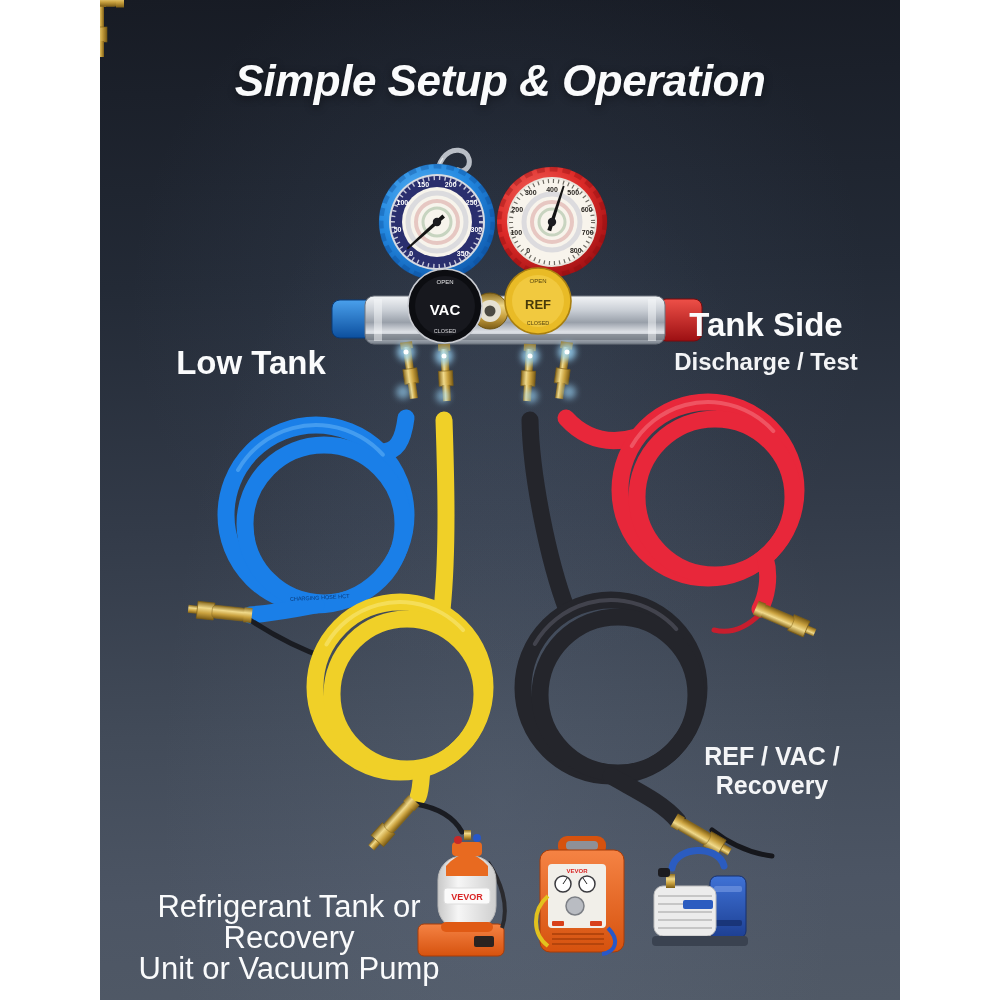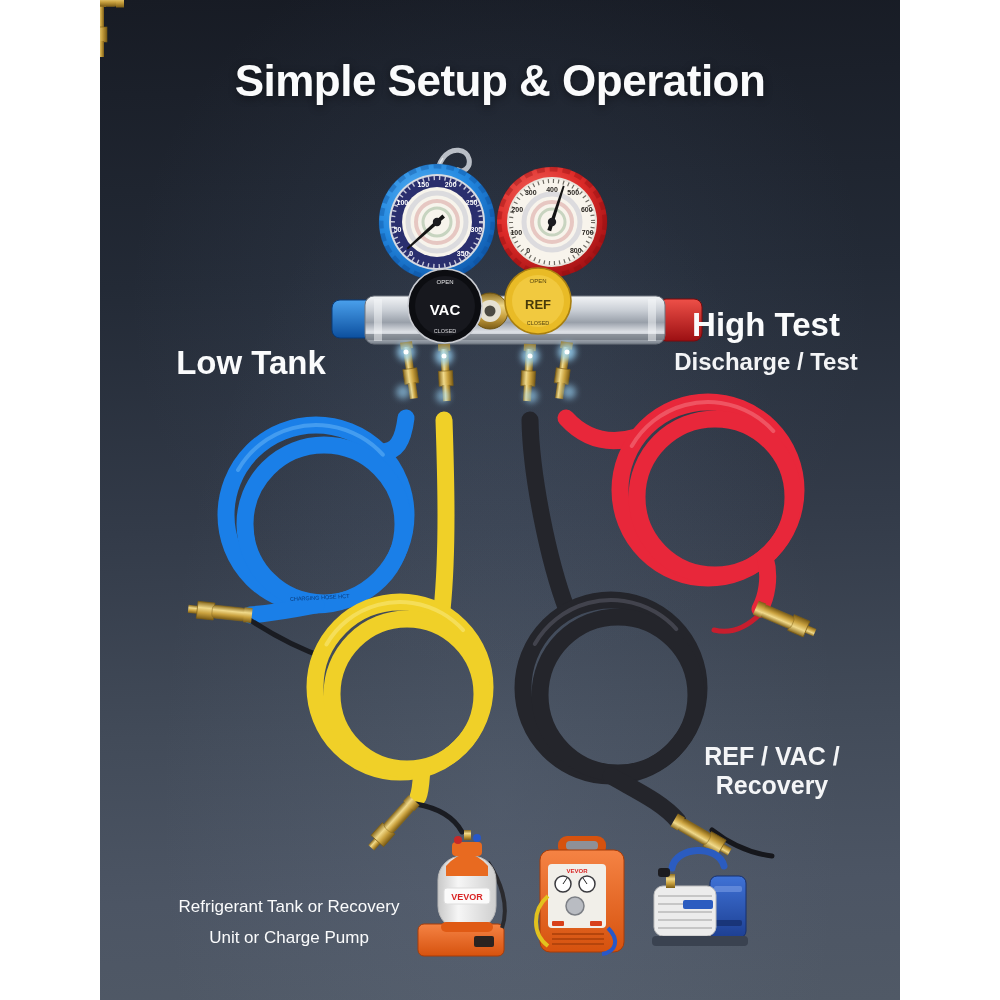--- a/index.html
+++ b/index.html
@@ -12,7 +12,7 @@
       linear-gradient(178deg,#171b24 0%,#232a36 28%,#333b49 52%,#424b59 72%,#4c5564 88%,#505966 100%);}
   .t{position:absolute;color:#fafbfc;text-align:center;}
   #title{left:0;right:0;top:56px;font-size:44px;font-weight:800;letter-spacing:-0.5px;
-         text-shadow:0 2px 8px rgba(0,0,0,.45);}
+         text-shadow:0 2px 8px rgba(0,0,0,.45);font-style:italic;}
   .h2{font-size:33px;font-weight:700;}
   .sub{font-size:24px;font-weight:700;opacity:.97;}
   #low-head{left:31px;top:344px;width:240px;}

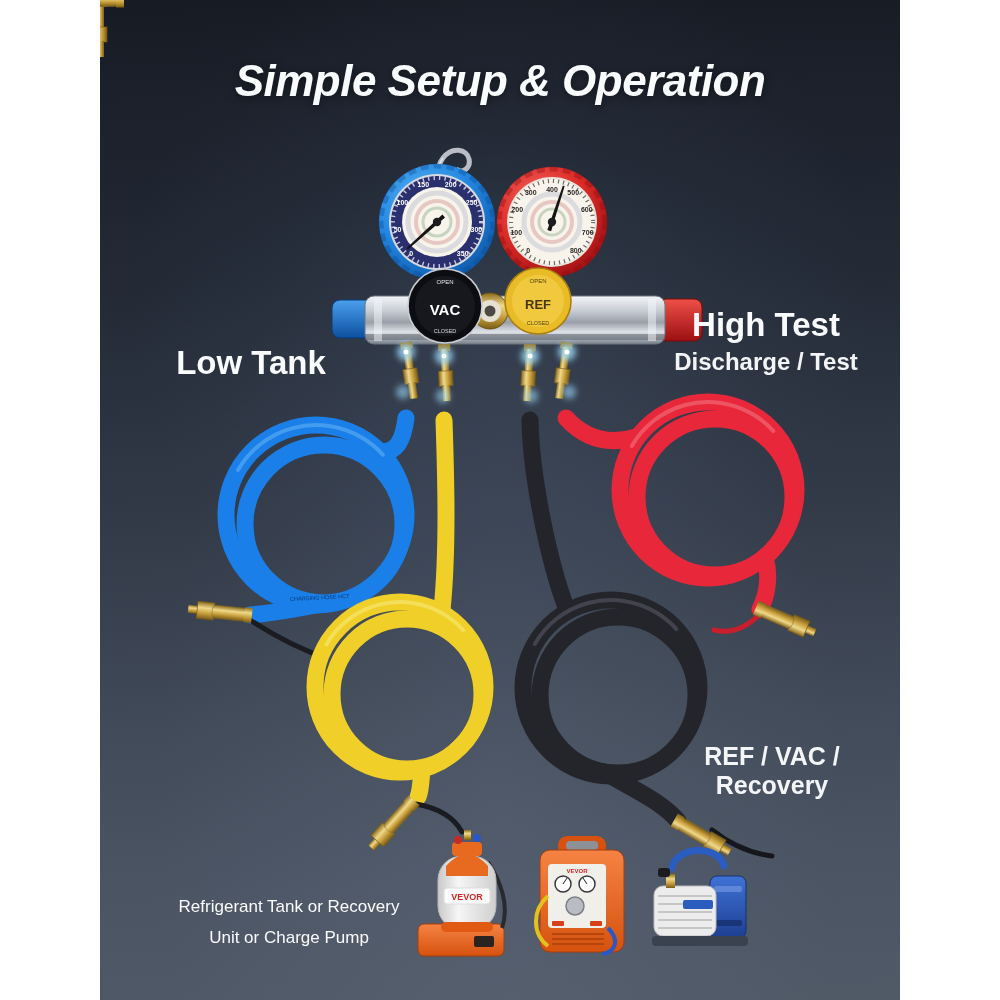--- a/index.html
+++ b/index.html
@@ -308,7 +308,7 @@
 
   <div class="t h2" id="low-head">Low Tank</div>
 
-  <div class="t h2" id="high-head">High Test</div>
+  <div class="t h2" id="high-head">Tank Side</div>
   <div class="t sub" id="high-sub">Discharge / Test</div>
 
   <div class="t sub" id="recovery">REF / VAC / Recovery</div>

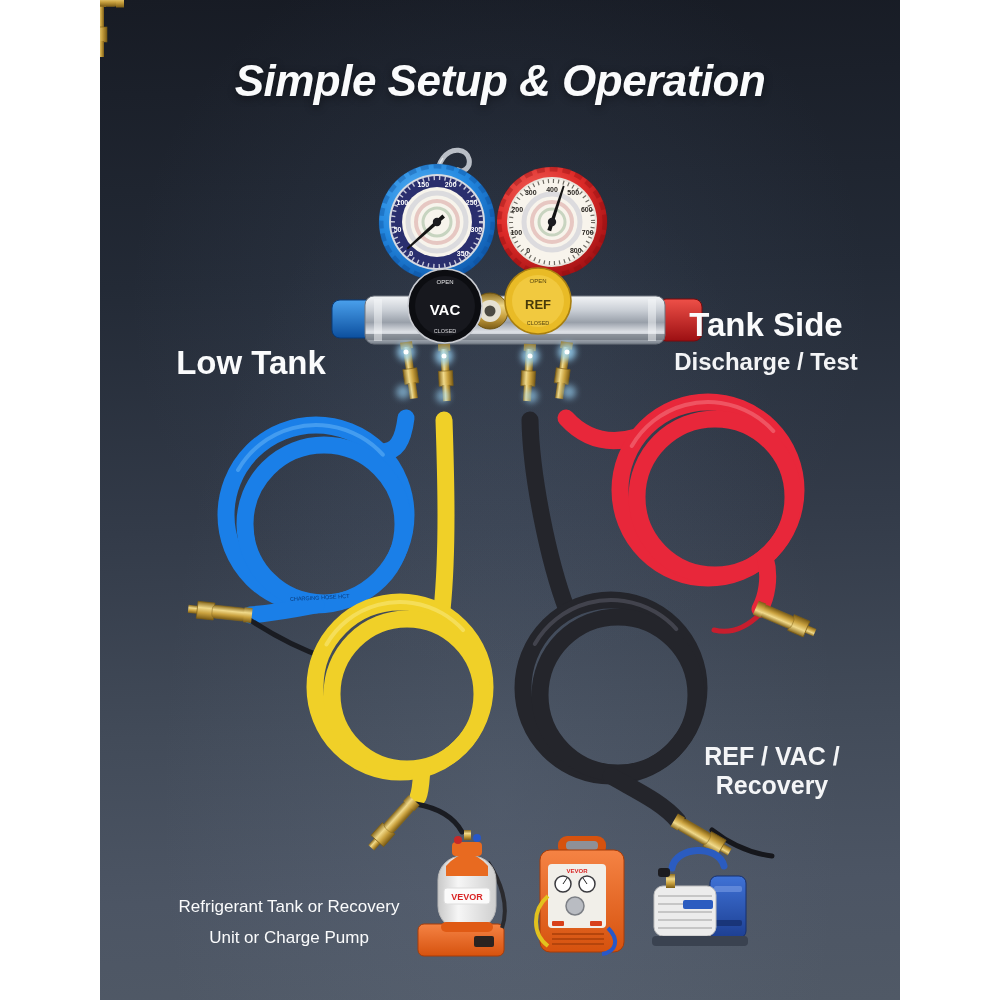--- a/index.html
+++ b/index.html
@@ -20,7 +20,7 @@
   #high-head{left:546px;top:306px;width:240px;}
   #high-sub{left:546px;top:348px;width:240px;}
   #recovery{left:552px;top:742px;width:240px;font-size:25px;}
-  #caption{left:34px;top:891px;width:310px;font-size:17px;line-height:31px;}
+  #caption{left:34px;top:891px;width:310px;font-size:31px;line-height:31px;}
   svg{position:absolute;left:0;top:0;}
 </style>
 </head>

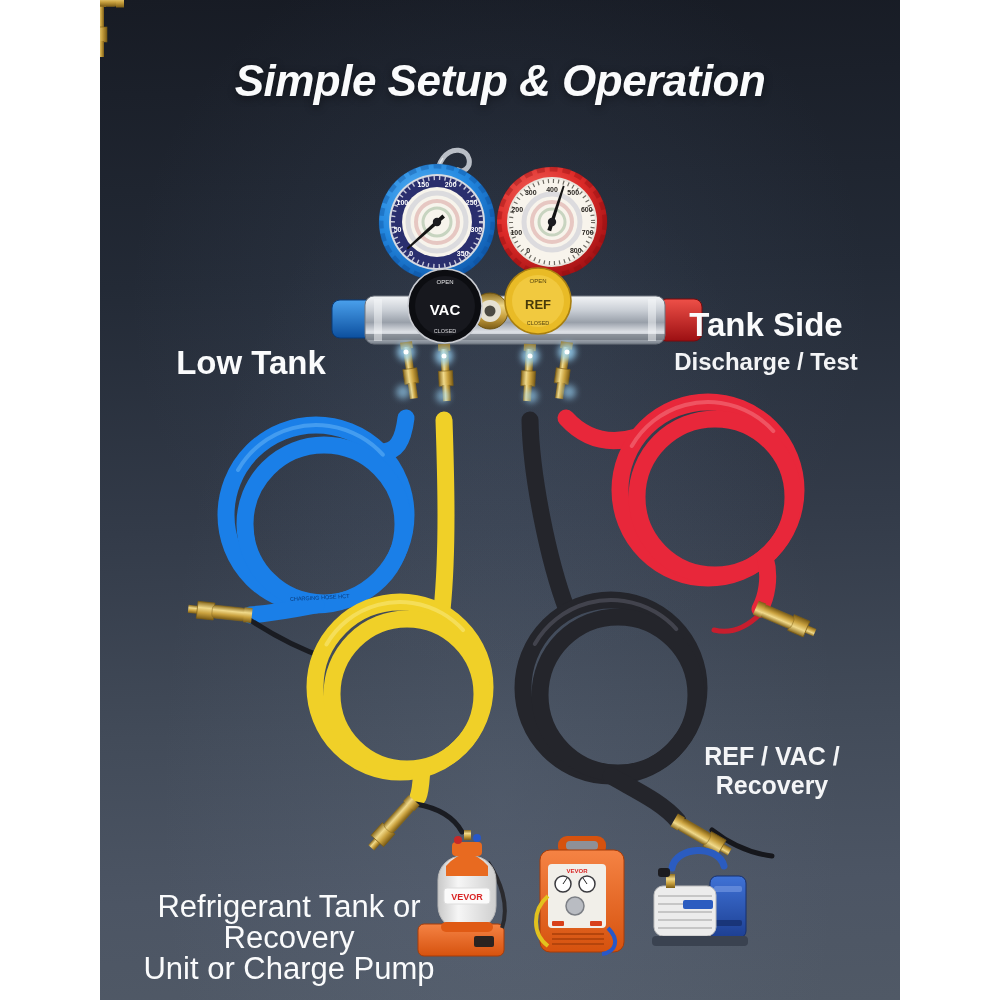--- a/index.html
+++ b/index.html
@@ -315,7 +315,7 @@
 
   <div class="t" id="caption">
     <div>Refrigerant Tank or Recovery</div>
-    <div>Unit or Charge Pump</div>
+    <div>Unit or Vacuum Pump</div>
   </div>
 </div>
 

